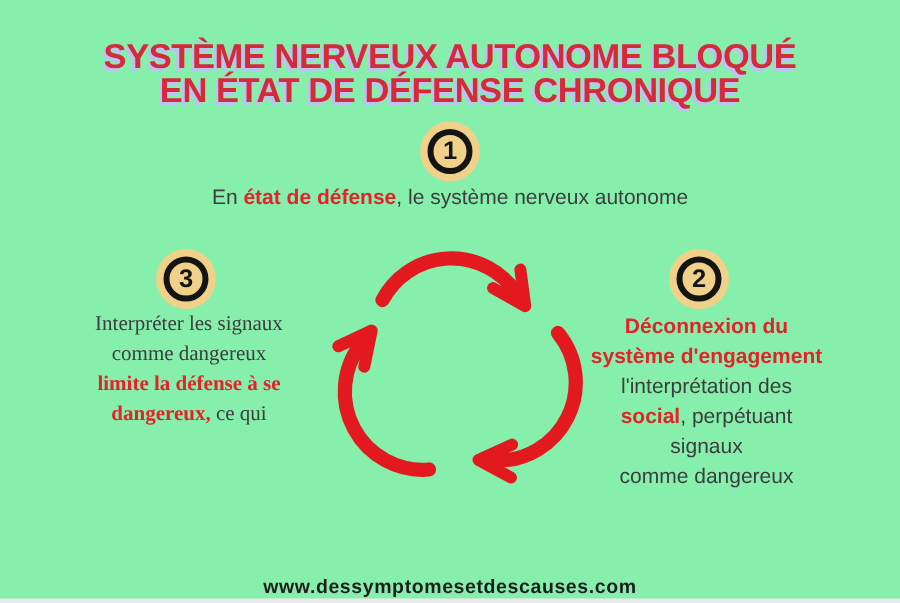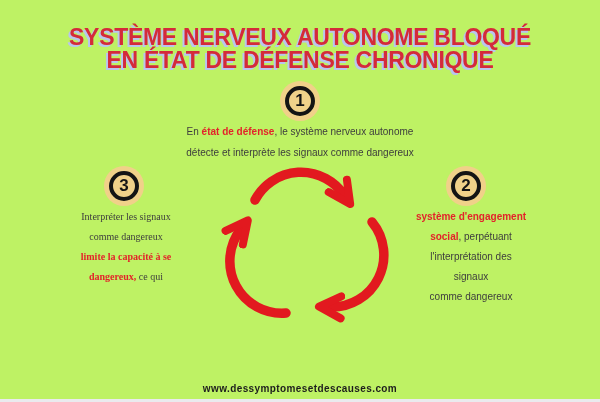--- a/index.html
+++ b/index.html
@@ -8,7 +8,7 @@
     position: relative;
     width: 600px;
     height: 402px;
-    background: #bef264;
+    background: #86efac;
     overflow: hidden;
     font-family: "Liberation Sans", sans-serif;
   }

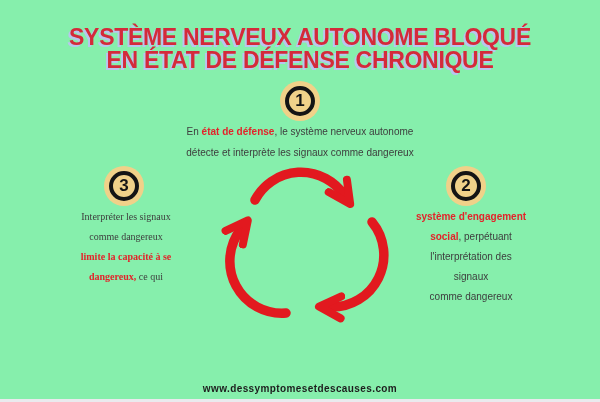--- a/index.html
+++ b/index.html
@@ -50,7 +50,7 @@
     position: absolute;
     text-align: center;
     color: #3d3d3d;
-    font-size: 10px;
+    font-size: 14px;
     line-height: 20px;
   }
   .tblock .red { color: #e3232a; font-weight: 700; }

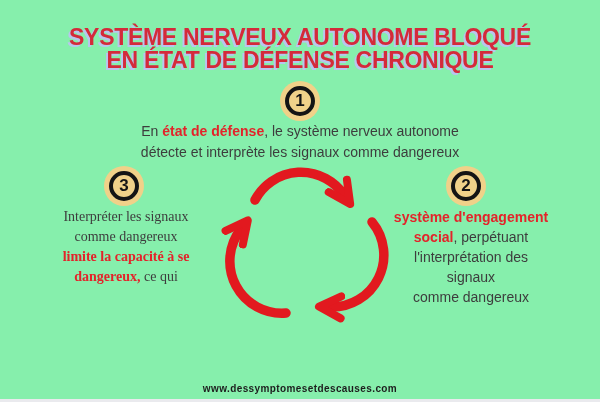--- a/index.html
+++ b/index.html
@@ -102,7 +102,6 @@
 
   <div class="tblock block-1">
       <div><span>En </span><span class="red">état de défense</span><span>, le système nerveux autonome</span></div>
-      <div><span>détecte et interprète les signaux comme dangereux</span></div>
     </div>
   <div class="tblock block-2">
       <div><span class="red">système d'engagement</span></div>

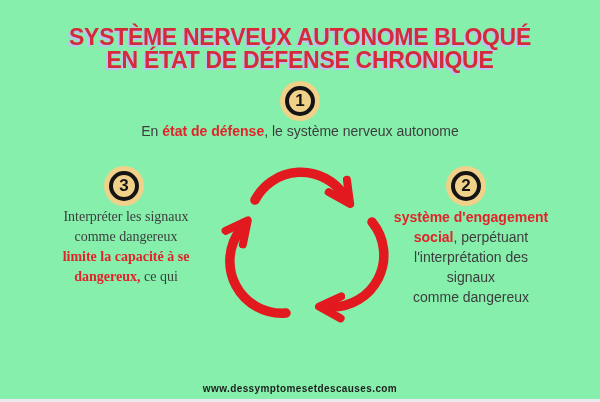--- a/index.html
+++ b/index.html
@@ -104,6 +104,7 @@
       <div><span>En </span><span class="red">état de défense</span><span>, le système nerveux autonome</span></div>
     </div>
   <div class="tblock block-2">
+      <div><span class="red">Déconnexion du</span></div>
       <div><span class="red">système d'engagement</span></div>
       <div><span class="red">social</span><span>, perpétuant</span></div>
       <div><span>l'interprétation des</span></div>

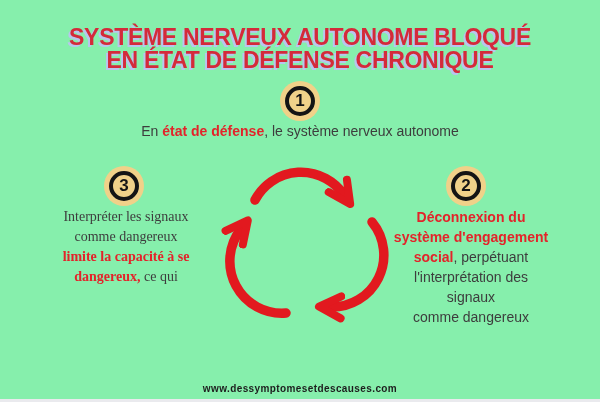--- a/index.html
+++ b/index.html
@@ -114,7 +114,7 @@
   <div class="tblock block-3">
       <div><span>Interpréter les signaux</span></div>
       <div><span>comme dangereux</span></div>
-      <div><span class="red">limite la capacité à se</span></div>
+      <div><span class="red">limite la défense à se</span></div>
       <div><span class="red">dangereux,</span><span> ce qui</span></div>
     </div>
 

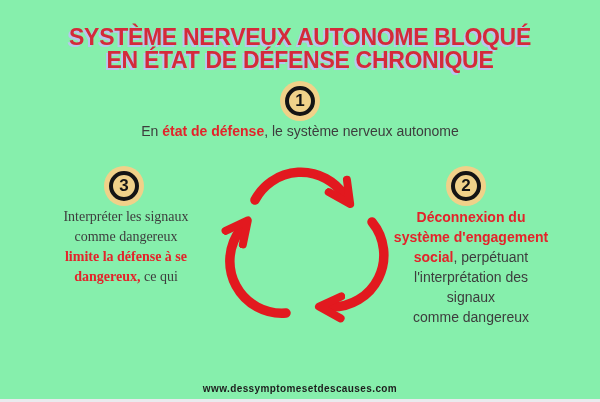--- a/index.html
+++ b/index.html
@@ -106,8 +106,8 @@
   <div class="tblock block-2">
       <div><span class="red">Déconnexion du</span></div>
       <div><span class="red">système d'engagement</span></div>
+      <div><span>l'interprétation des</span></div>
       <div><span class="red">social</span><span>, perpétuant</span></div>
-      <div><span>l'interprétation des</span></div>
       <div><span>signaux</span></div>
       <div><span>comme dangereux</span></div>
     </div>

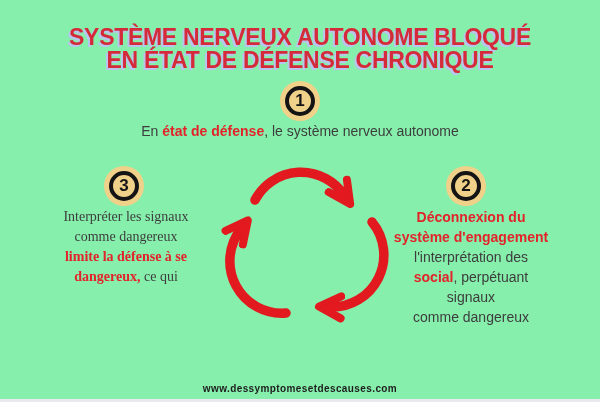--- a/index.html
+++ b/index.html
@@ -66,7 +66,7 @@
     top: 383px;
     width: 600px;
     text-align: center;
-    font-size: 10px;
+    font-size: 13px;
     font-weight: 700;
     letter-spacing: 0.4px;
     color: #1d1d1d;

